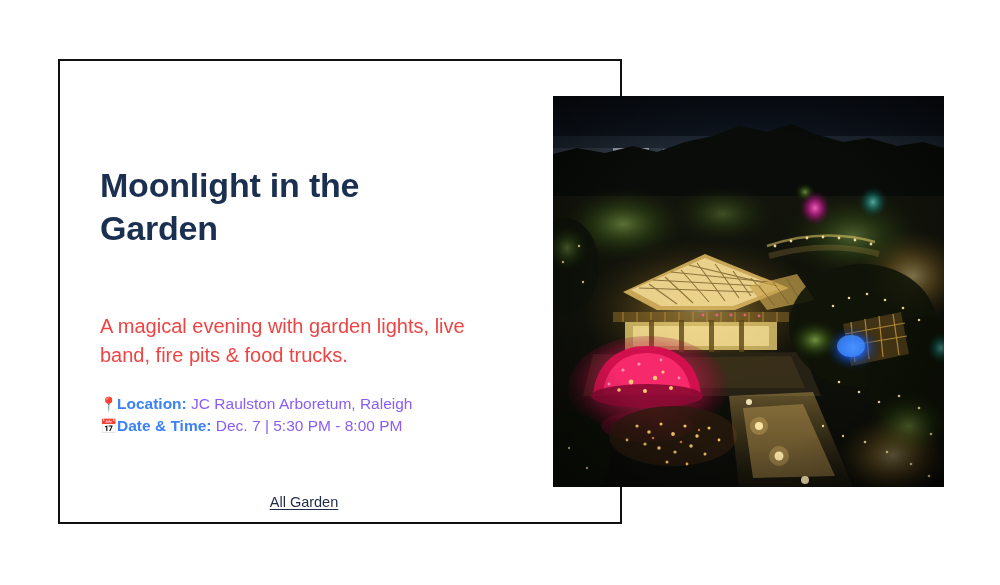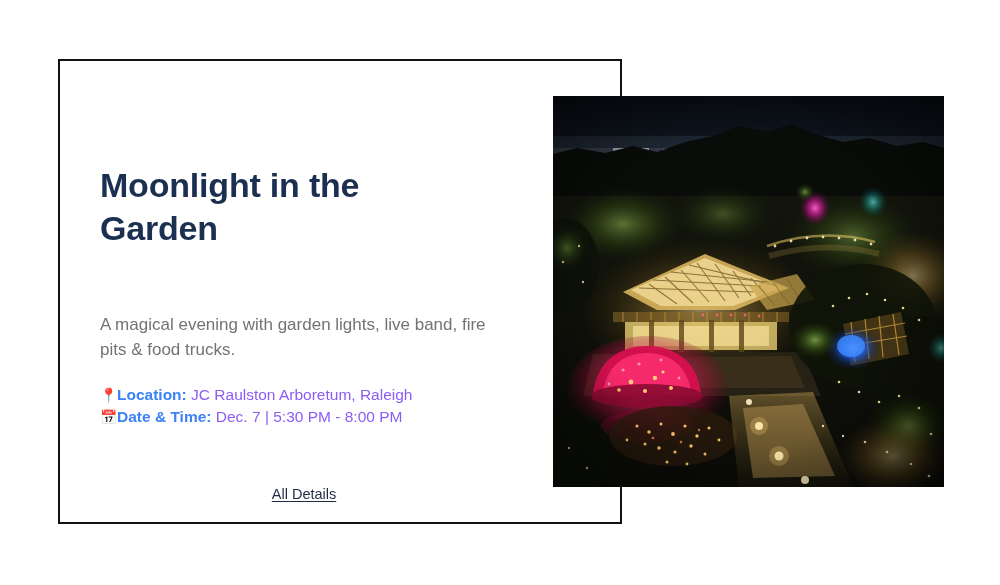--- a/index.html
+++ b/index.html
@@ -49,9 +49,9 @@
   #event-description {
     margin: 0;
     padding-top: 62px;
-    font-size: 17px;
+    font-size: 20px;
     line-height: 1.48;
-    color: #737373;
+    color: #ef4444;
     max-width: 400px;
   }
 

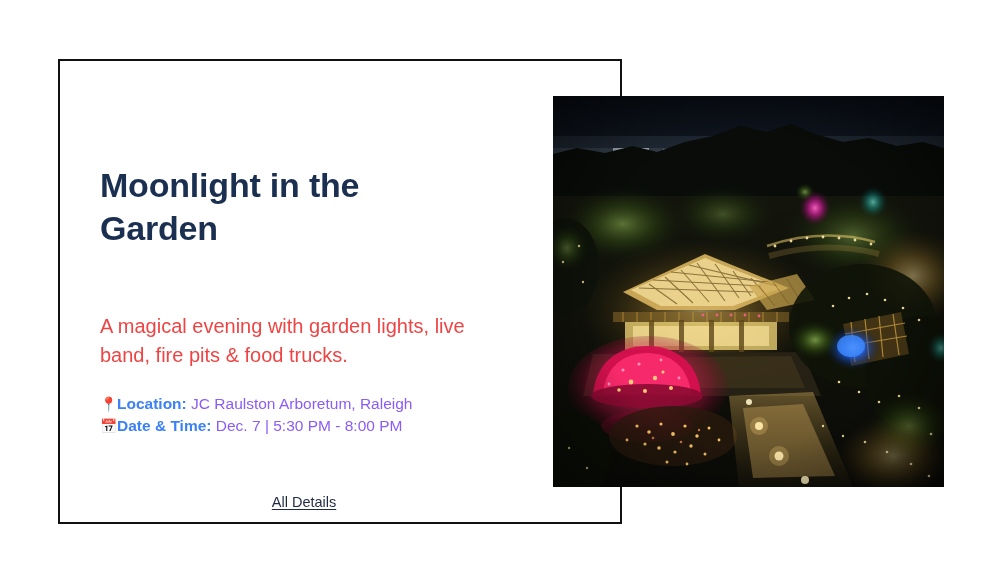--- a/index.html
+++ b/index.html
@@ -128,7 +128,7 @@
   </div>
 
   <div id="details-link-wrap">
-    <a id="details-link">All Details</a>
+    <a id="details-link">All Garden</a>
   </div>
 
 </div>

